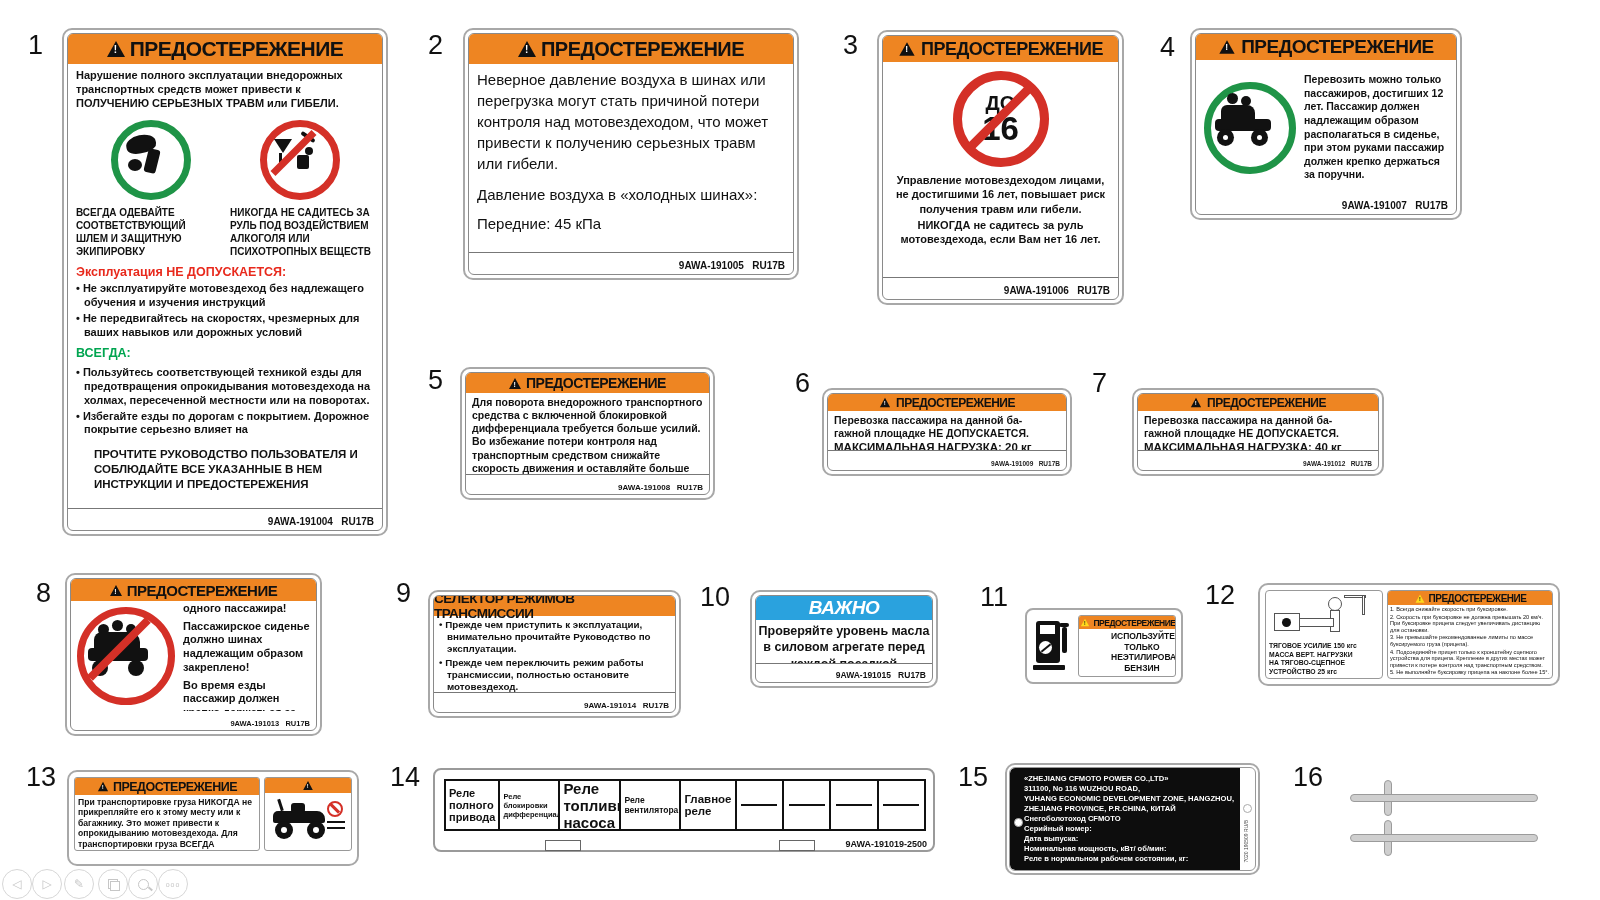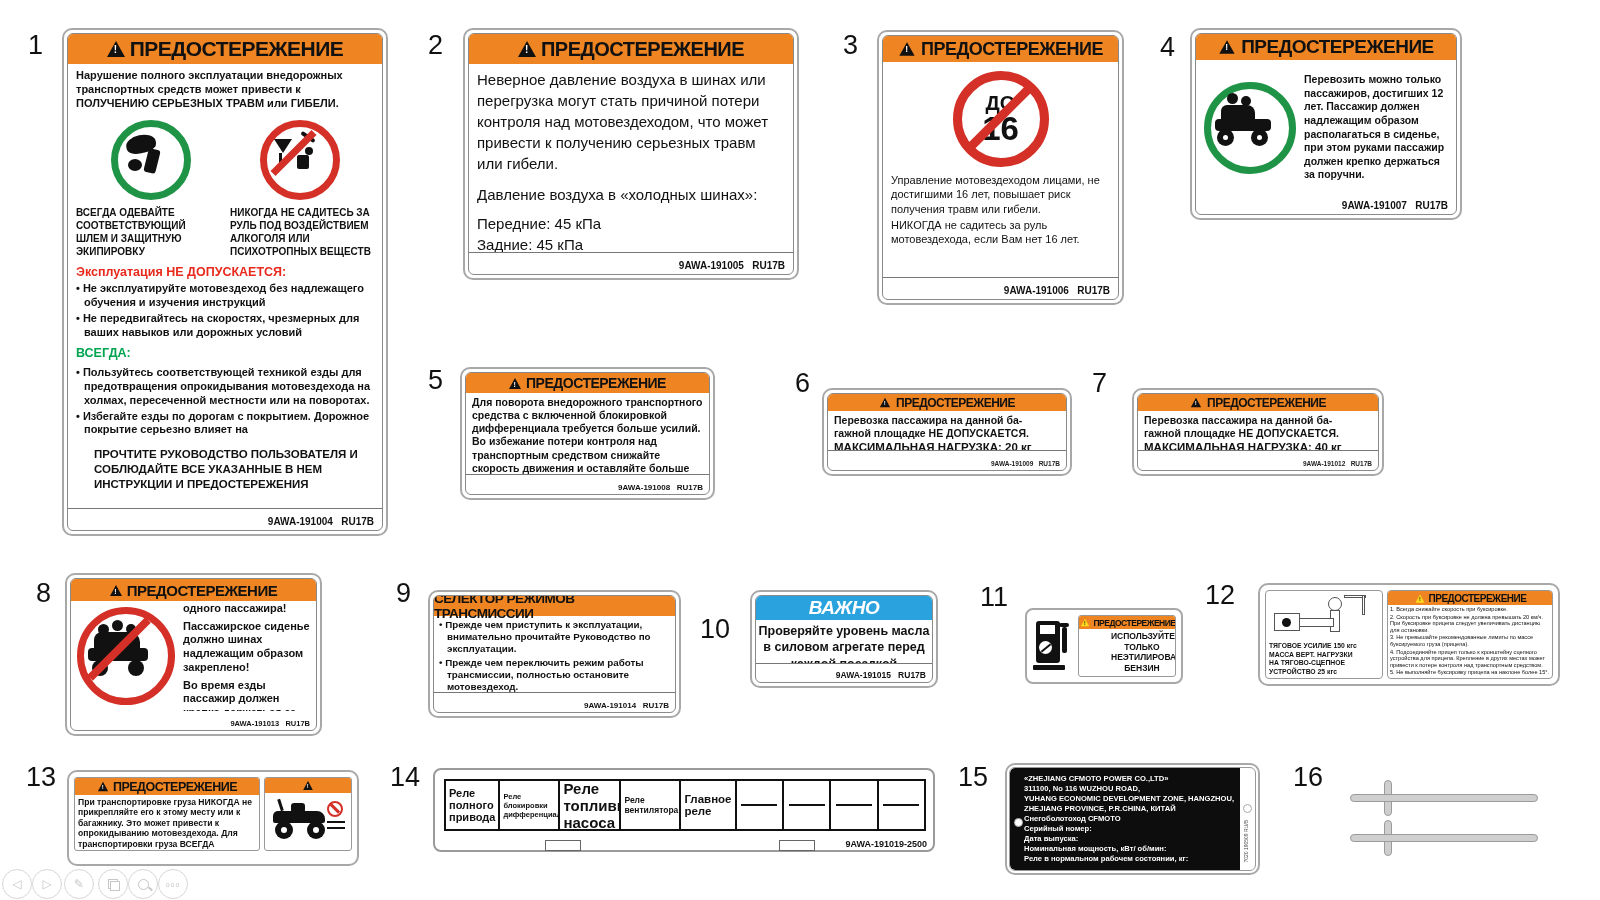--- a/index.html
+++ b/index.html
@@ -39,7 +39,7 @@
   #l2 .pressure{margin-top:10px;}
   
   #l3 .content{text-align:center;}
-  #l3 .body{font-size:11px;text-align:left;line-height:1.3;margin-top:6px;}
+  #l3 .body{font-size:11px;text-align:center;line-height:1.3;margin-top:6px;font-weight:bold;}
   .sign16{width:96px;height:96px;margin:4px auto 0;display:flex;flex-direction:column;align-items:center;justify-content:center;border-radius:50%;border:9px solid #d43027;box-sizing:border-box;position:relative;}
   .sign16 .t1{font-size:20px;font-weight:bold;z-index:2;line-height:.9;}
   .sign16 .t2{font-size:33px;font-weight:bold;z-index:2;line-height:1;}

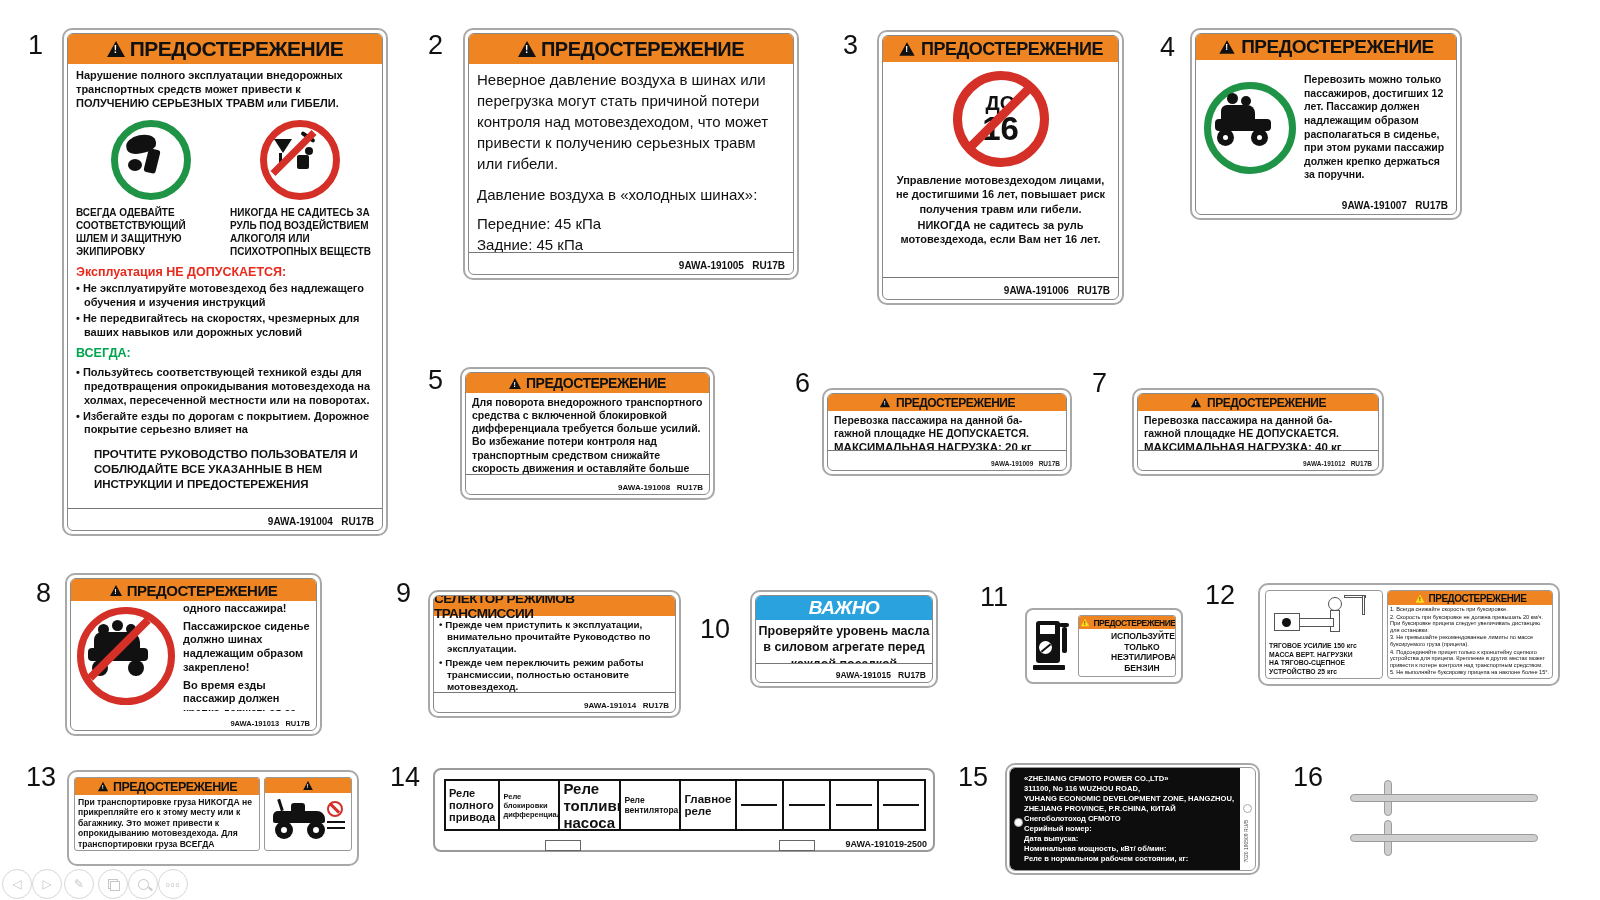--- a/index.html
+++ b/index.html
@@ -181,7 +181,6 @@
         <p>Неверное давление воздуха в шинах или перегрузка могут стать причиной потери контроля над мотовездеходом, что может привести к получению серьезных травм или гибели.</p>
         <p class="pressure">Давление воздуха в «холодных шинах»:</p>
         <p style="margin-top:8px">Передние: 45 кПа</p>
-        <p>Задние: 45 кПа</p>
       </div>
       <div class="code-row"><span class="code">9AWA-191005   RU17B</span></div>
     </div>

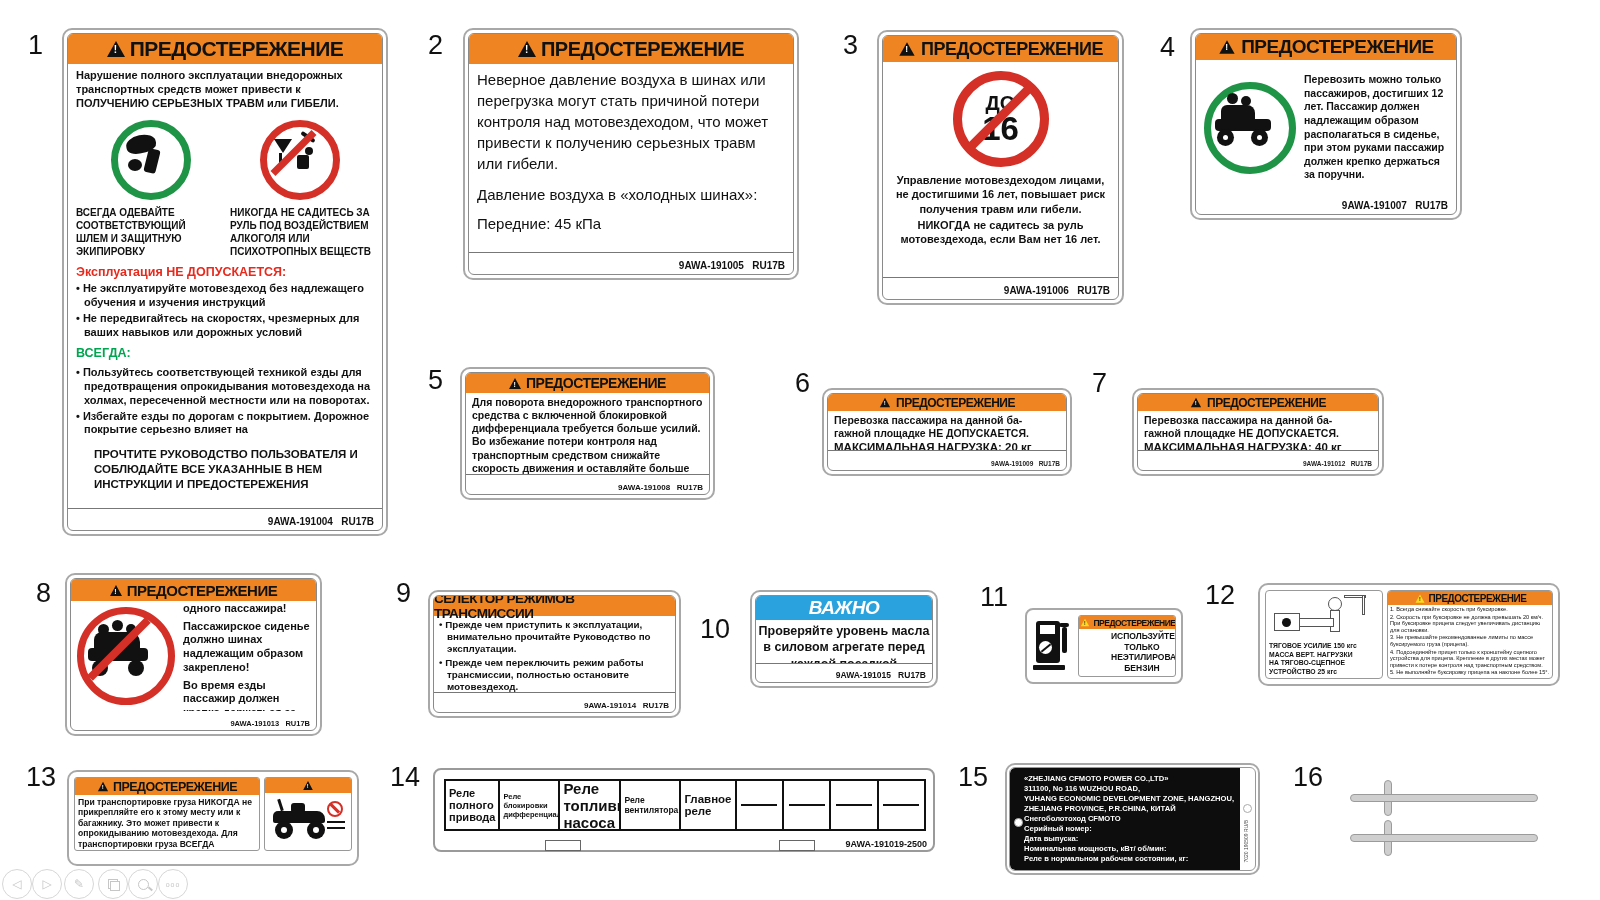--- a/index.html
+++ b/index.html
@@ -124,7 +124,7 @@
   <div class="num" style="left:1092px;top:368px">7</div>
   <div class="num" style="left:36px;top:578px">8</div>
   <div class="num" style="left:396px;top:578px">9</div>
-  <div class="num" style="left:700px;top:614px">10</div>
+  <div class="num" style="left:700px;top:582px">10</div>
   <div class="num" style="left:980px;top:582px">11</div>
   <div class="num" style="left:1205px;top:580px">12</div>
   <div class="num" style="left:26px;top:762px">13</div>

